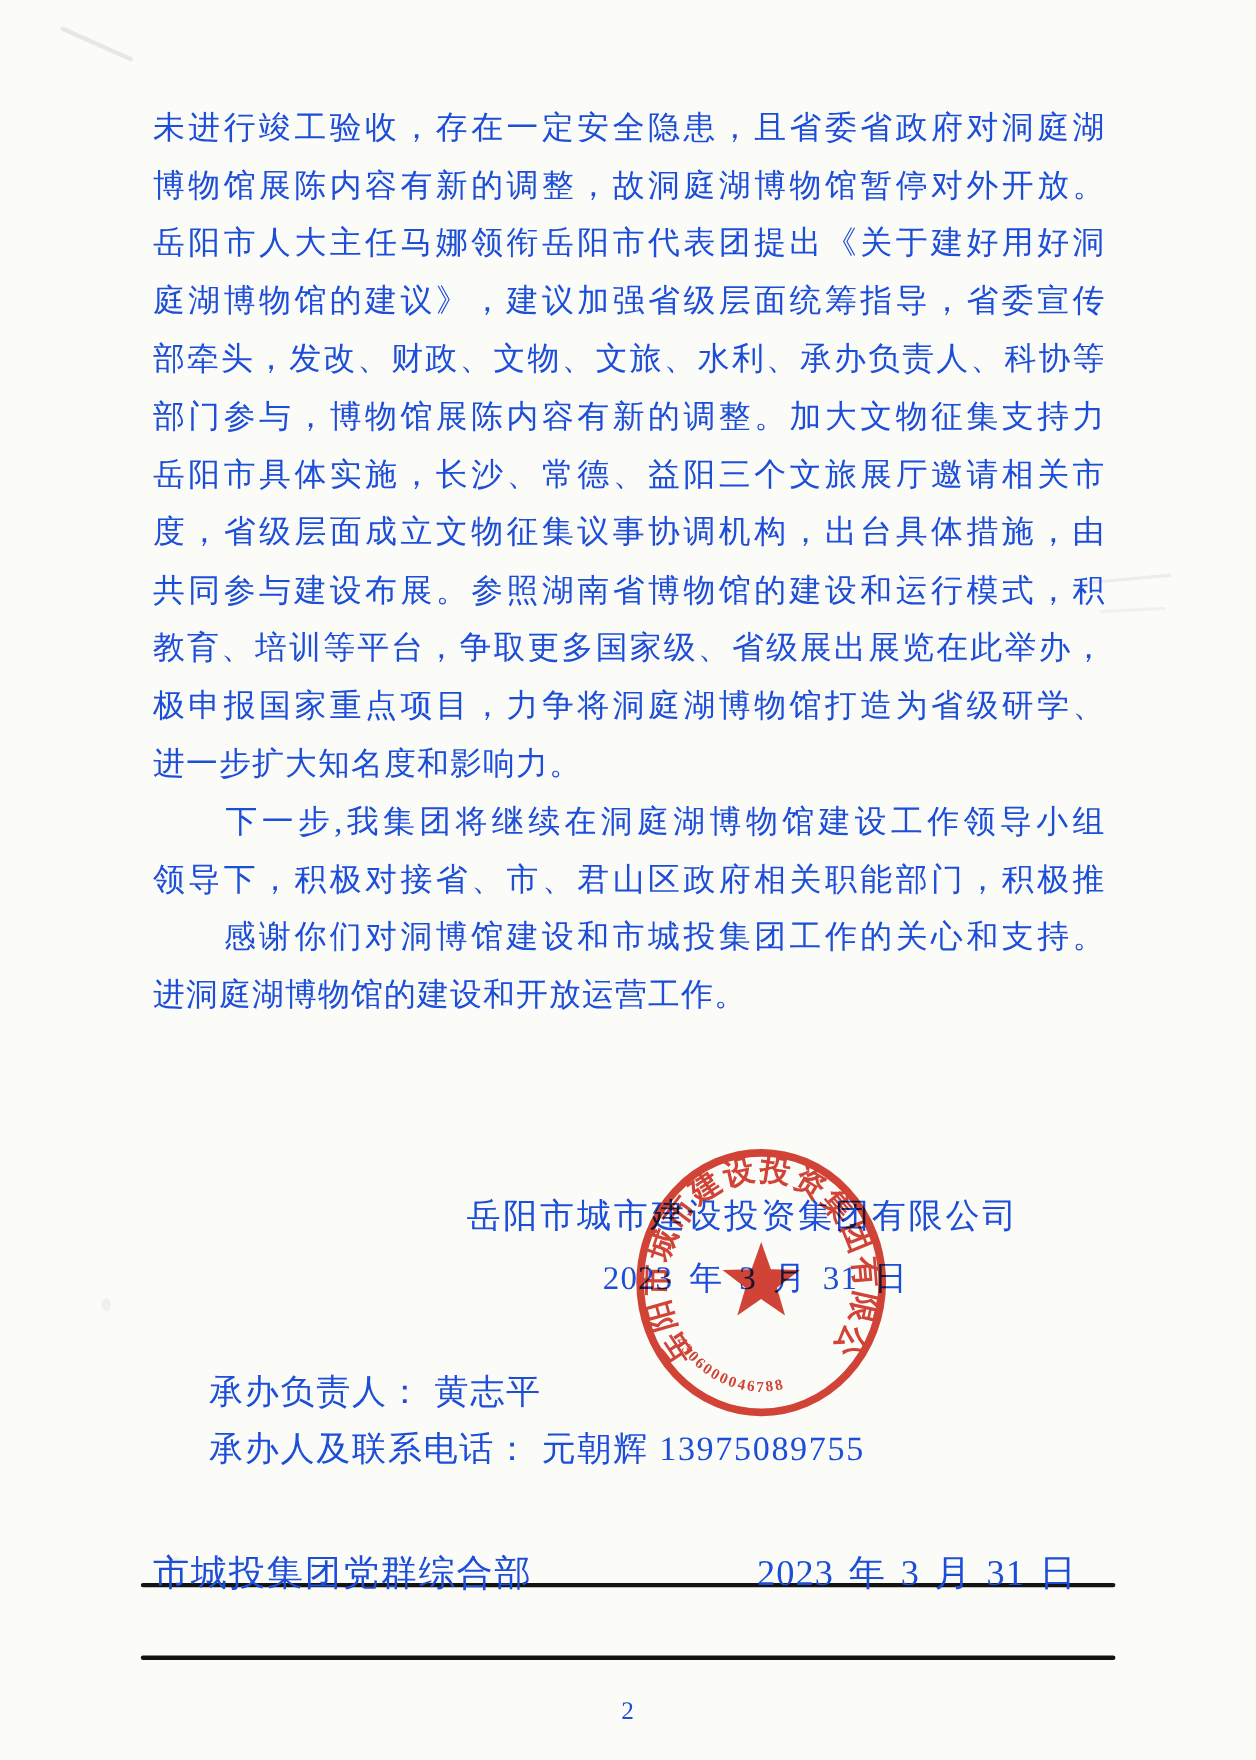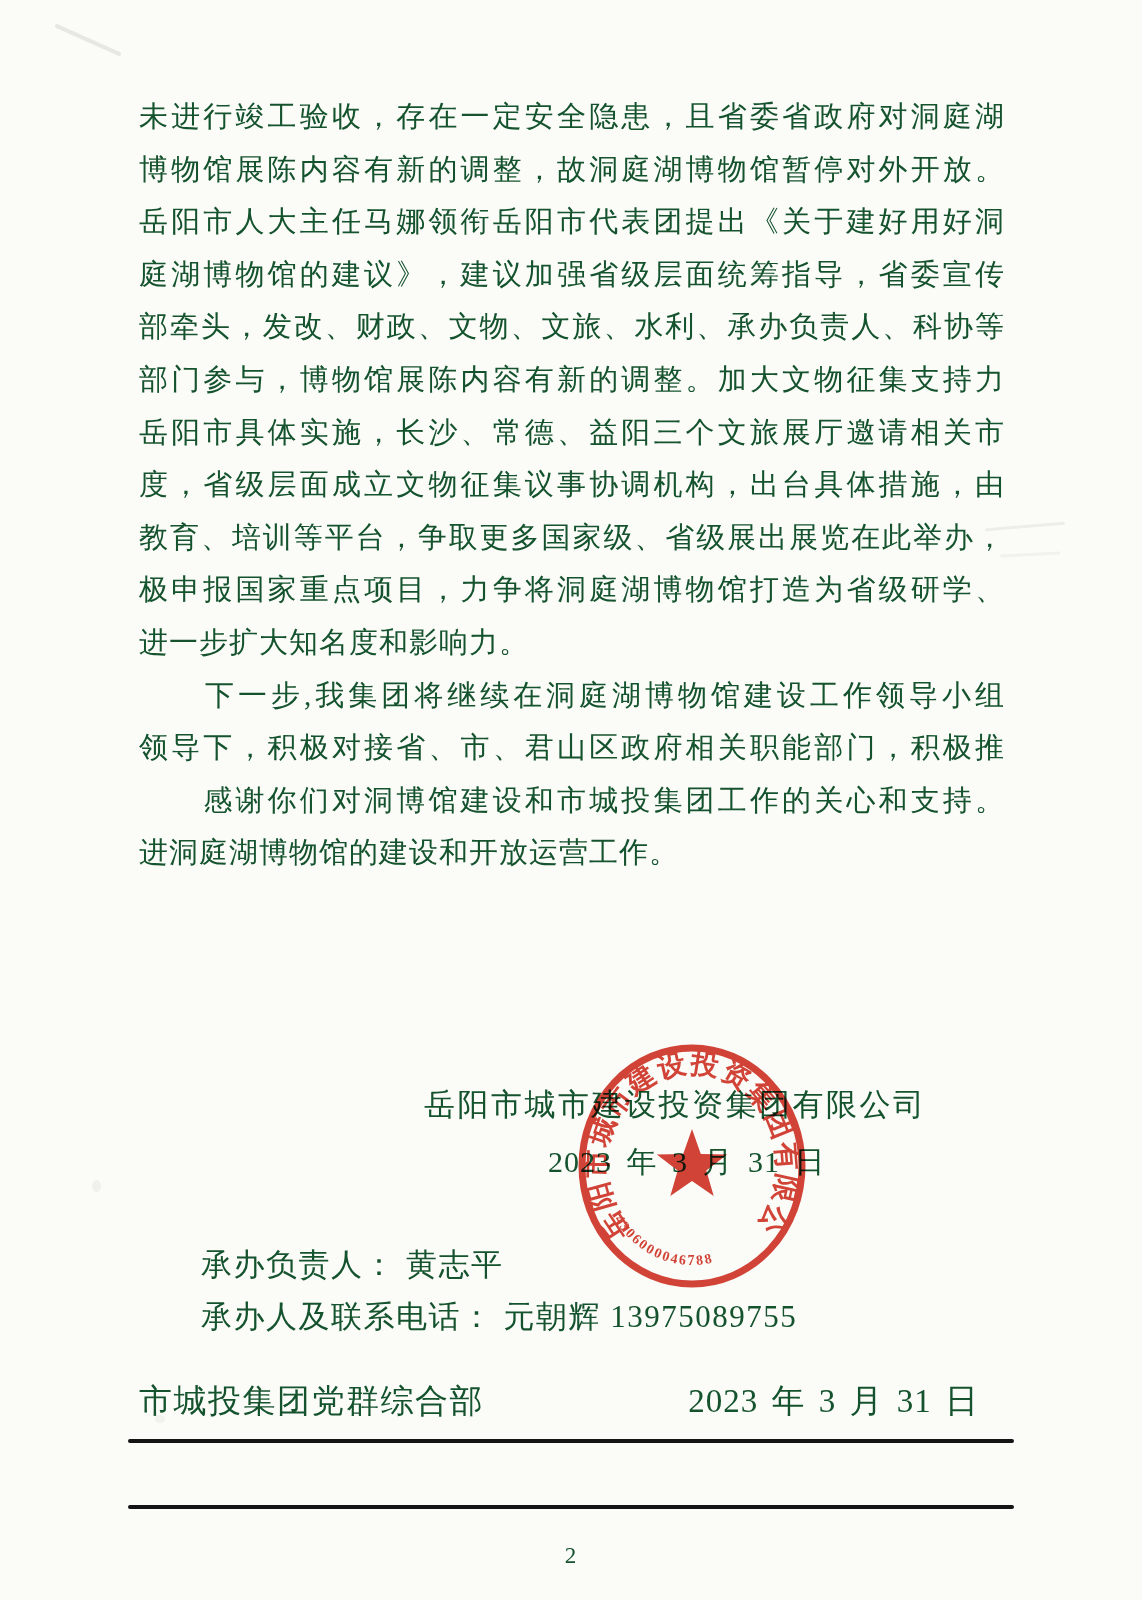--- a/index.html
+++ b/index.html
@@ -12,7 +12,7 @@
     background: #fbfbf8;
     overflow: hidden;
     font-family: "Liberation Serif", "DejaVu Serif", serif;
-    color: #14532d;
+    color: #1d4ed8;
   }
 
   

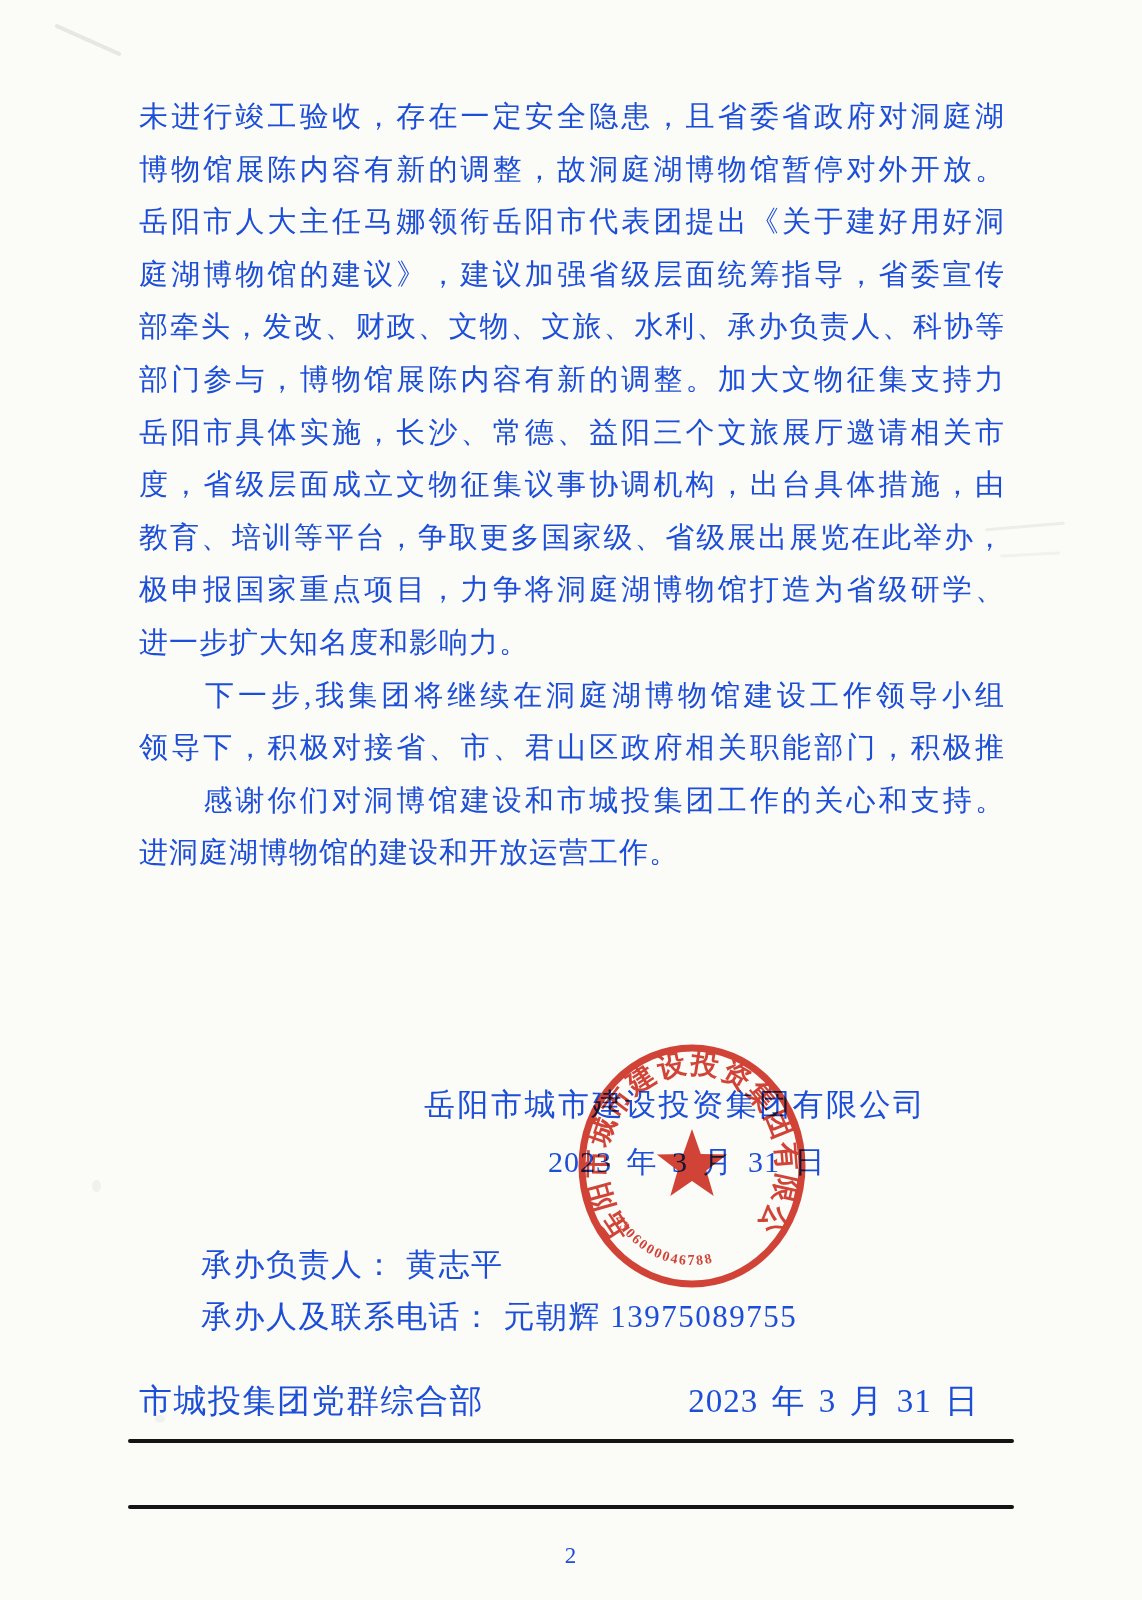--- a/index.html
+++ b/index.html
@@ -150,6 +150,7 @@
       <div class="line">部门参与，博物馆展陈内容有新的调整。加大文物征集支持力</div>
       <div class="line">岳阳市具体实施，长沙、常德、益阳三个文旅展厅邀请相关市</div>
       <div class="line">度，省级层面成立文物征集议事协调机构，出台具体措施，由</div>
+      <div class="line">共同参与建设布展。参照湖南省博物馆的建设和运行模式，积</div>
       <div class="line">教育、培训等平台，争取更多国家级、省级展出展览在此举办，</div>
       <div class="line">极申报国家重点项目，力争将洞庭湖博物馆打造为省级研学、</div>
       <div class="line short">进一步扩大知名度和影响力。</div>

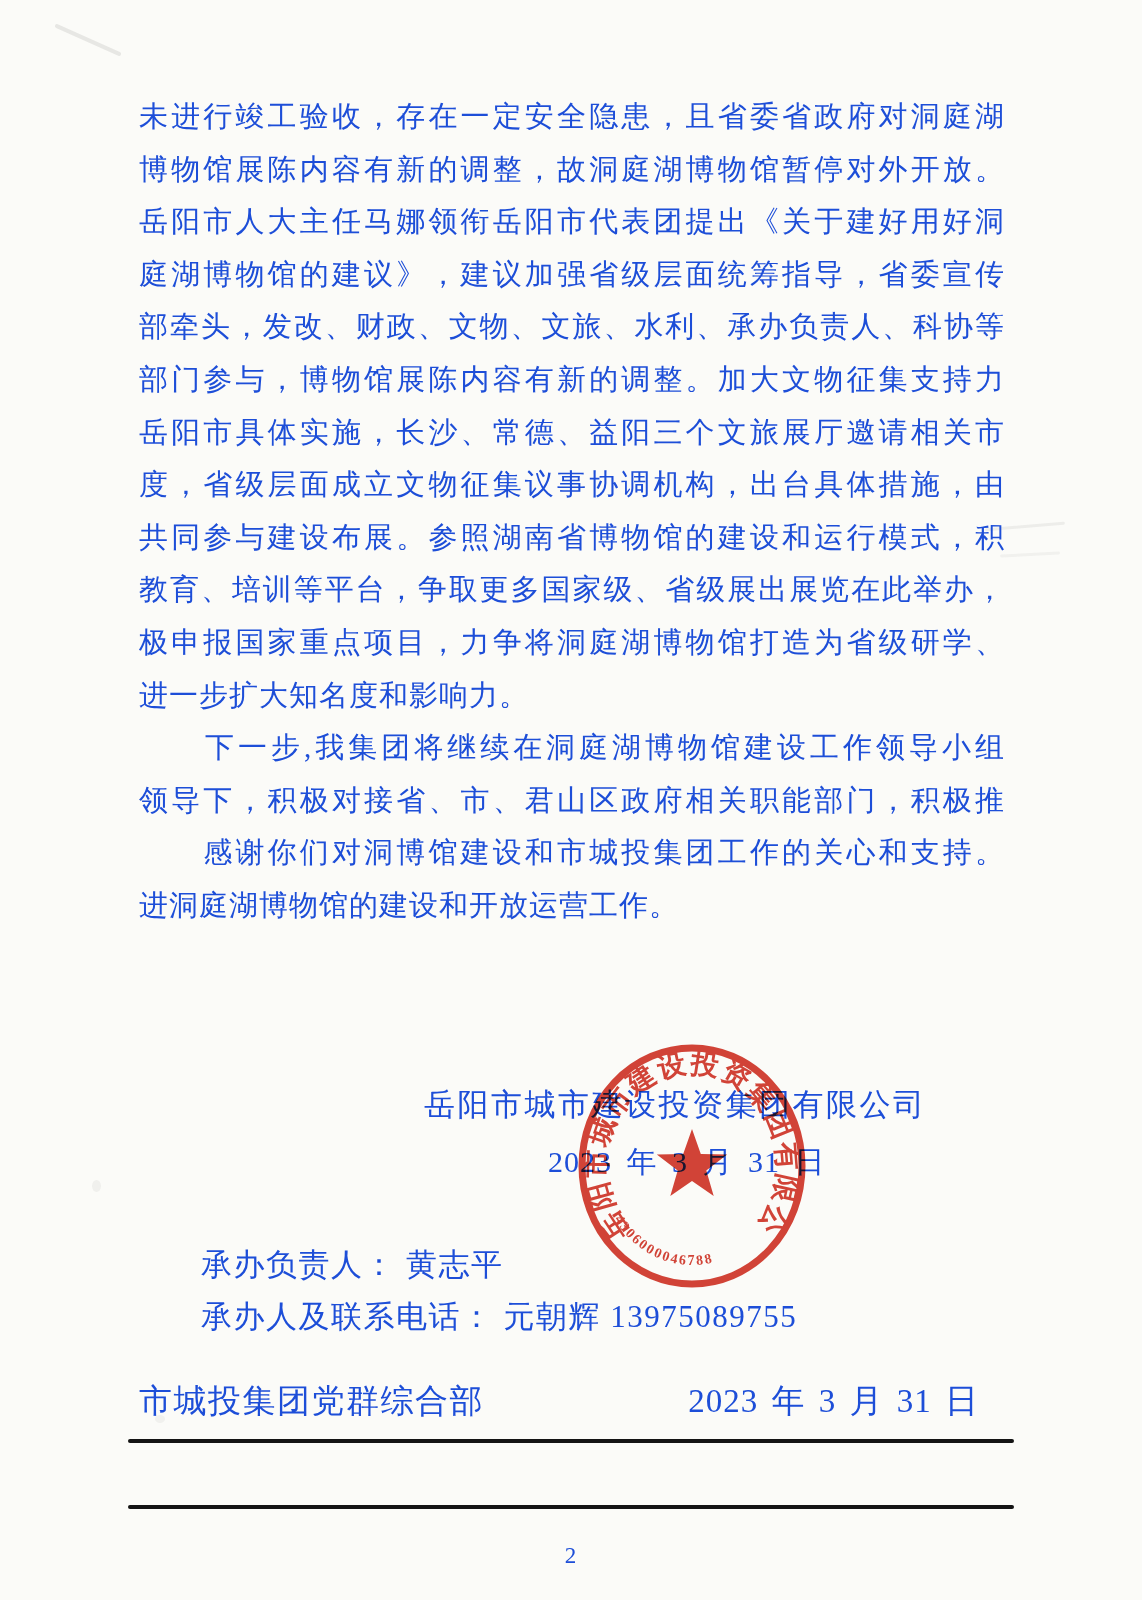--- a/index.html
+++ b/index.html
@@ -58,7 +58,7 @@
   
   .contact-line {
     position: absolute;
-    left: 201px;
+    left: 190px;
     font-size: 31px;
     letter-spacing: 1.5px;
     white-space: nowrap;

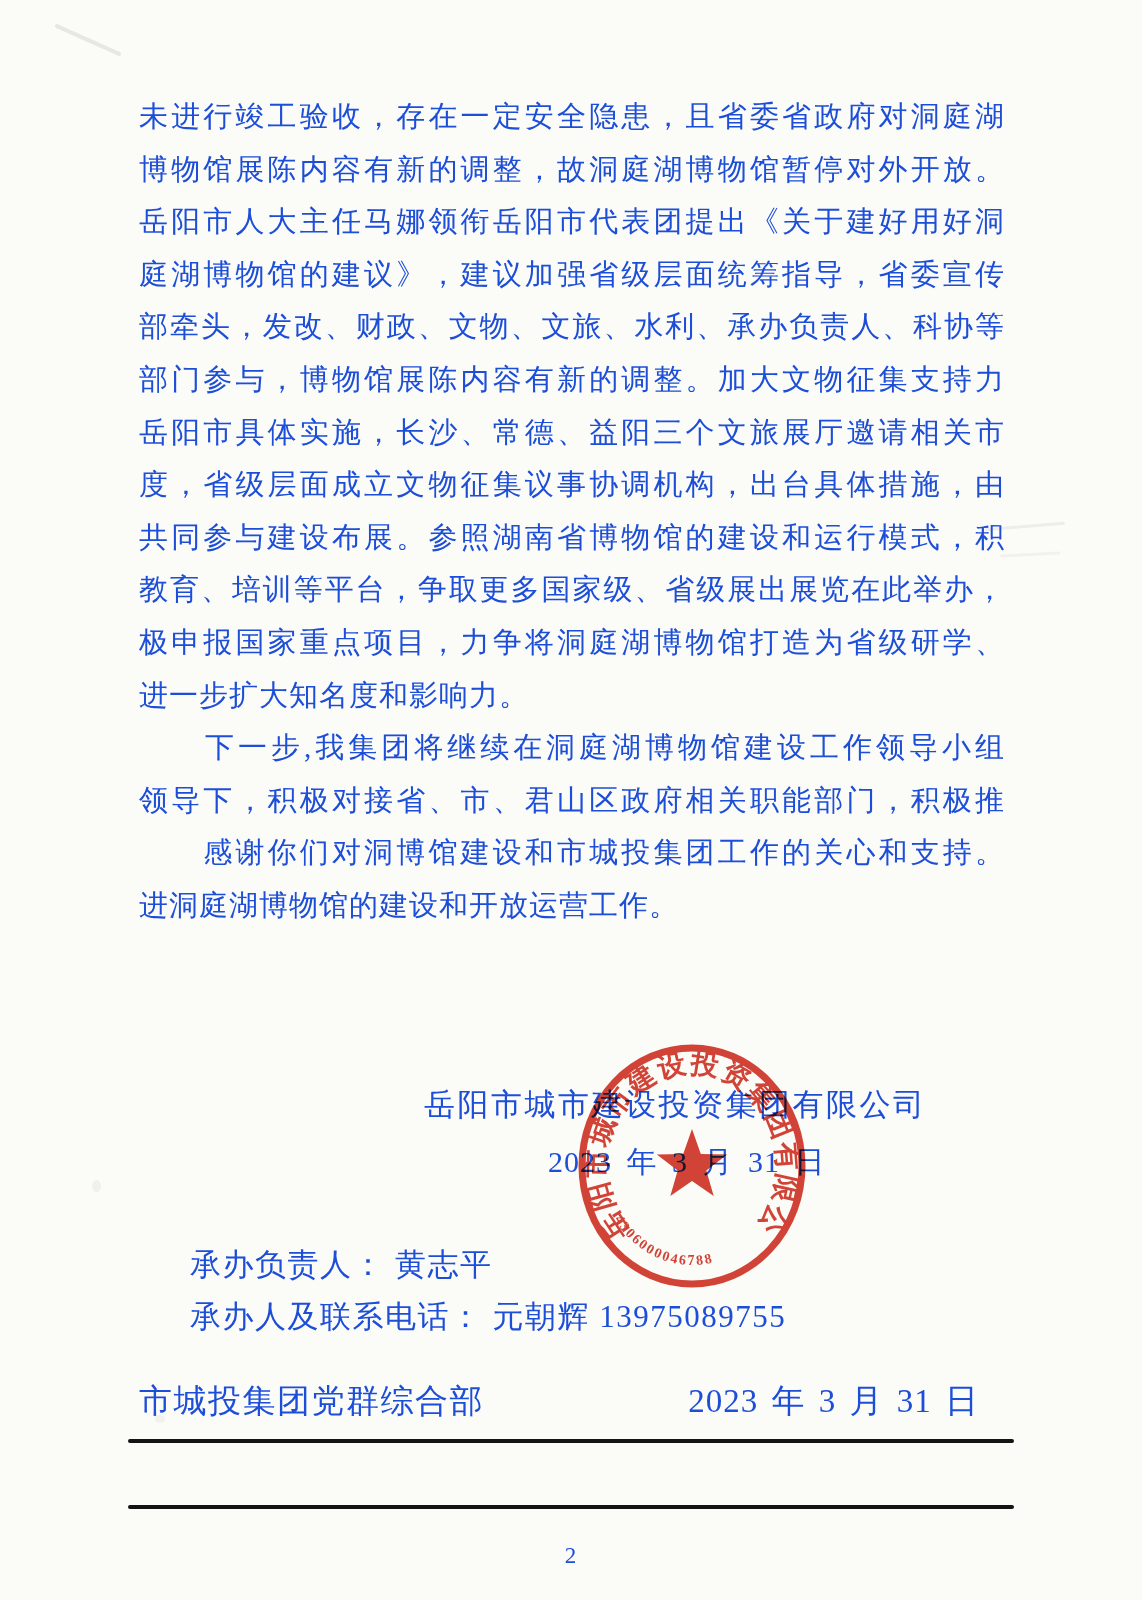--- a/index.html
+++ b/index.html
@@ -96,7 +96,7 @@
   .footer-row {
     position: absolute;
     left: 139px;
-    top: 1379px;
+    top: 1408px;
     width: 840px;
     display: flex;
     justify-content: space-between;

